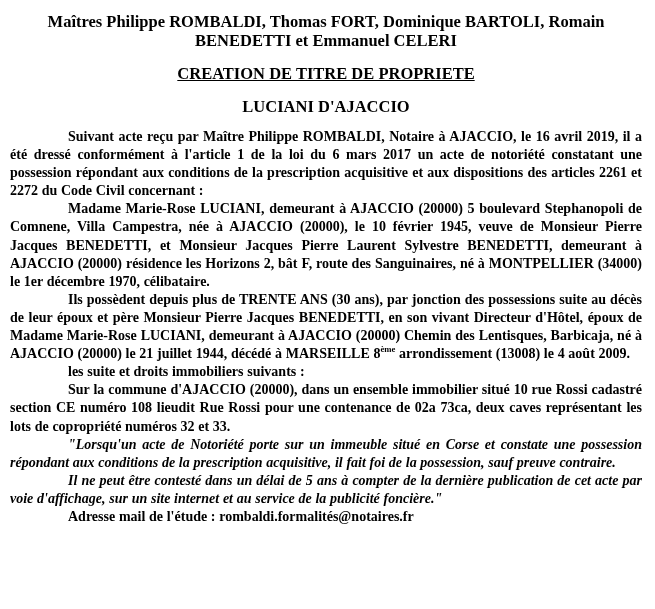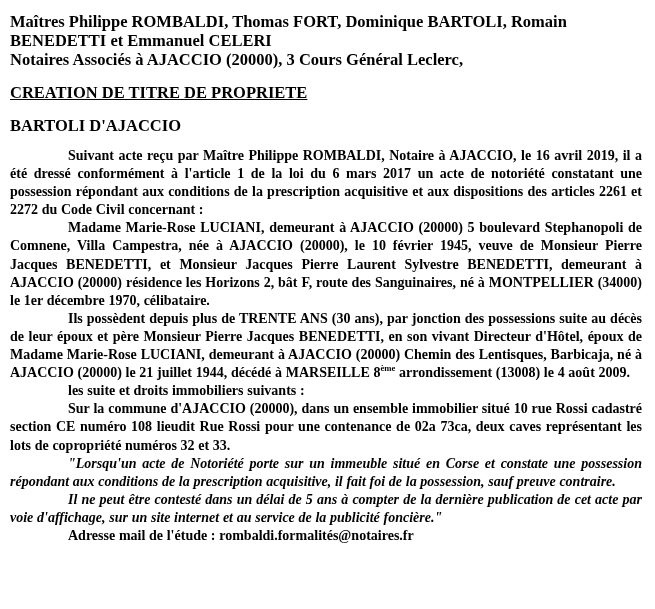--- a/index.html
+++ b/index.html
@@ -19,7 +19,7 @@
     font-weight: bold;
     color: #000000;
   }
-  .center { }
+  .center { text-align: center; }
   .hline {
     font-size: 16.5px;
     line-height: 19px;

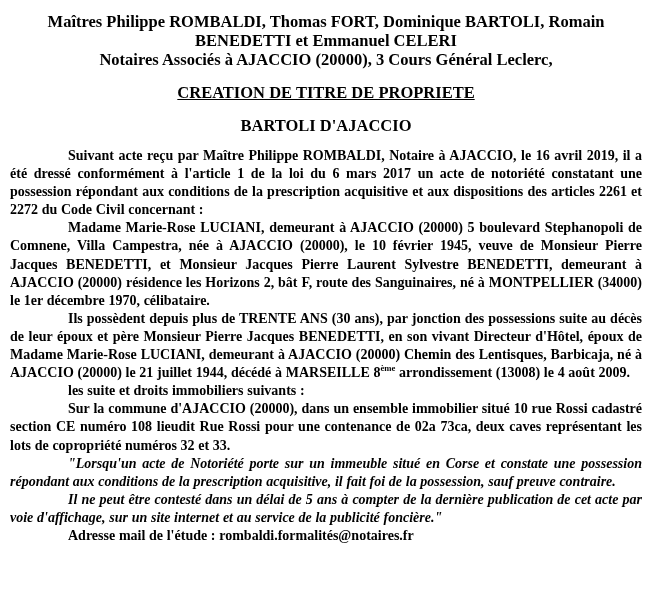--- a/index.html
+++ b/index.html
@@ -60,7 +60,6 @@
 
   <div class="hline center">BENEDETTI et Emmanuel CELERI</div>
 
-  <div class="hline center">Notaires Associés à AJACCIO (20000), 3 Cours Général Leclerc,</div>
 
   <div class="title-line center">
     <span class="underlined">CREATION DE TITRE DE PROPRIETE</span>

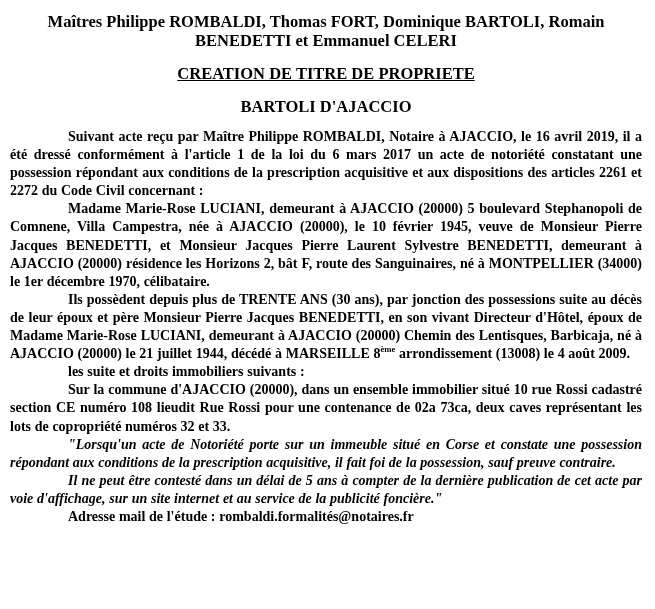--- a/index.html
+++ b/index.html
@@ -65,7 +65,7 @@
     <span class="underlined">CREATION DE TITRE DE PROPRIETE</span>
   </div>
 
-  <div class="subtitle-line center">BARTOLI D'AJACCIO</div>
+  <div class="subtitle-line center">LUCIANI D'AJACCIO</div>
 
   <div class="doc-body">
 

